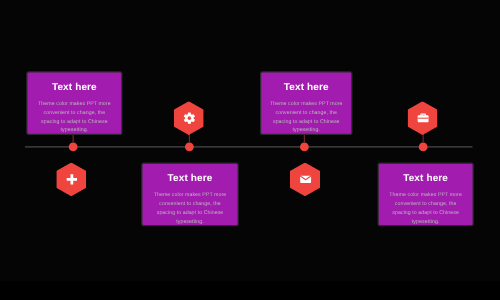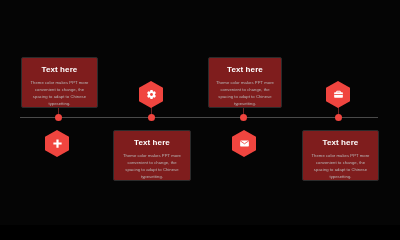--- a/index.html
+++ b/index.html
@@ -15,7 +15,7 @@
           background:#f0453f;top:114px;}
 
   
-  .card{position:absolute;background:#7f1d1d;border:1px solid #2b2b2b;
+  .card{position:absolute;background:#a21caf;border:1px solid #2b2b2b;
         border-radius:2px;box-sizing:border-box;
         display:flex;flex-direction:column;align-items:center;
         padding:7px 6px 6px 6px;}

